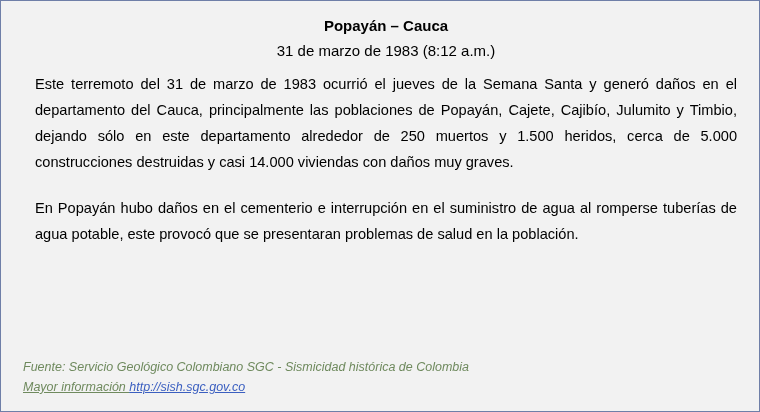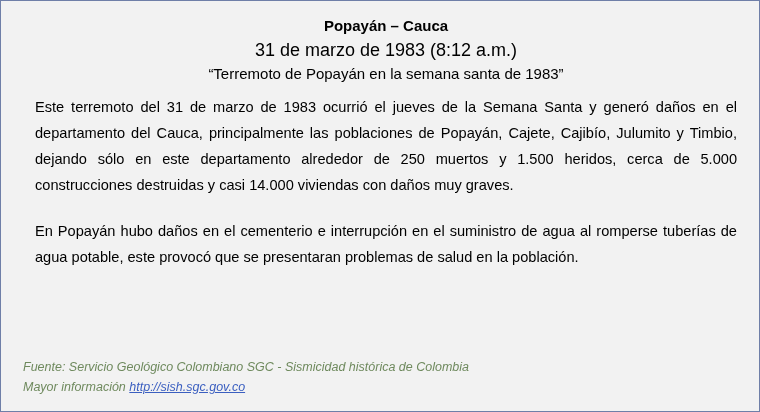--- a/index.html
+++ b/index.html
@@ -32,7 +32,7 @@
     margin-bottom: 2px;
   }
   .header .subtitle {
-    font-size: 18px;
+    font-size: 15px;
     line-height: 23px;
   }
   .header .quote {

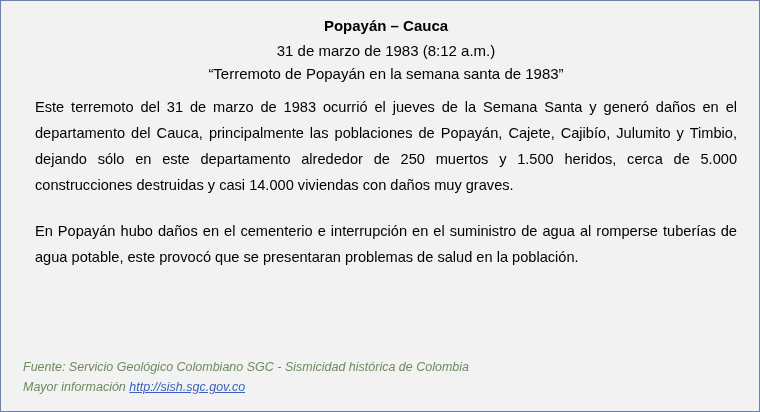--- a/index.html
+++ b/index.html
@@ -82,7 +82,6 @@
   <div class="header">
     <div class="title">Popayán – Cauca</div>
     <div class="subtitle">31 de marzo de 1983 (8:12 a.m.)</div>
-    <div class="quote">“Terremoto de Popayán en la semana santa de 1983”</div>
   </div>
 
   <div class="body-text">

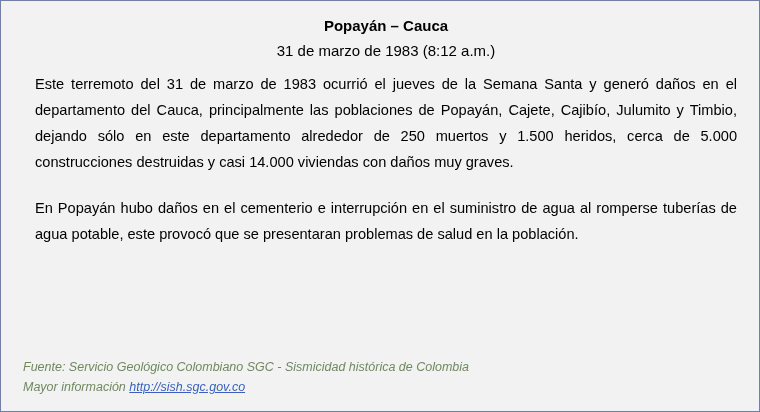--- a/index.html
+++ b/index.html
@@ -67,6 +67,7 @@
   }
   .footer .more {
     display: block;
+    text-decoration: underline;
   }
   .footer a {
     color: #3b5fc0;

